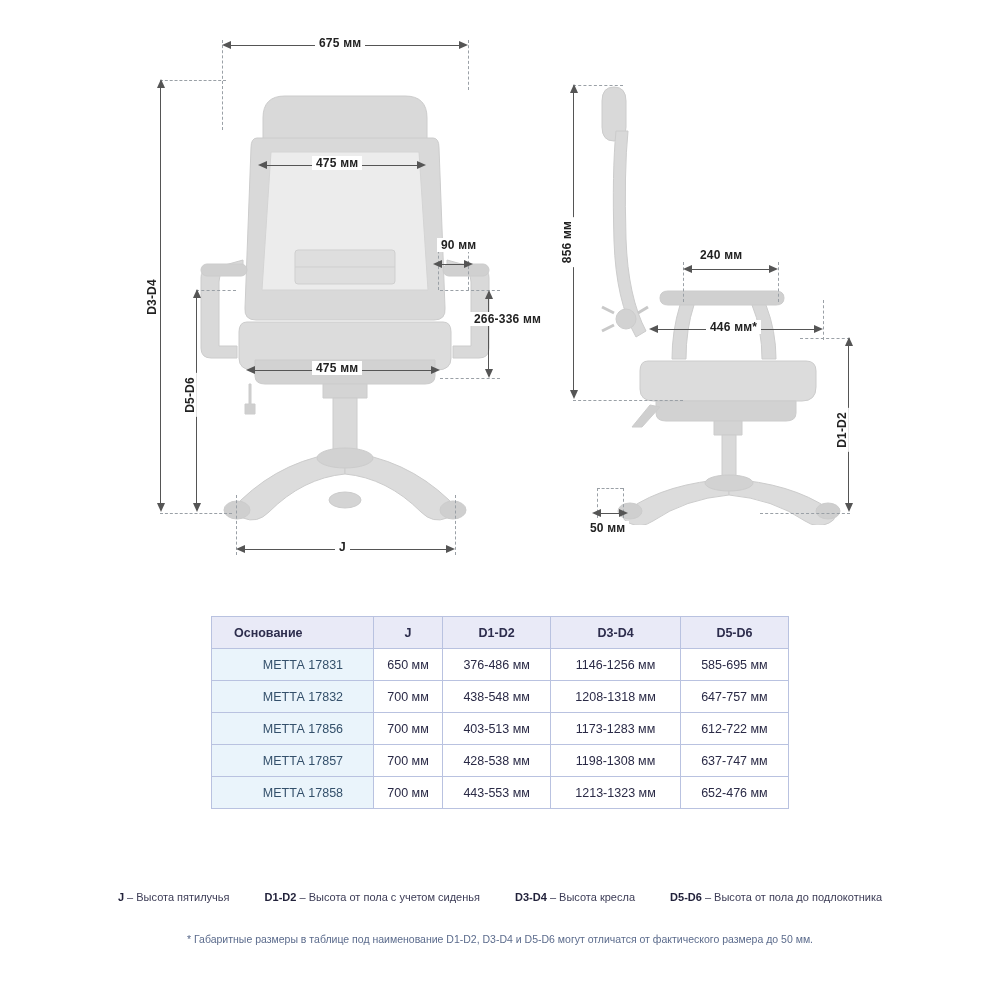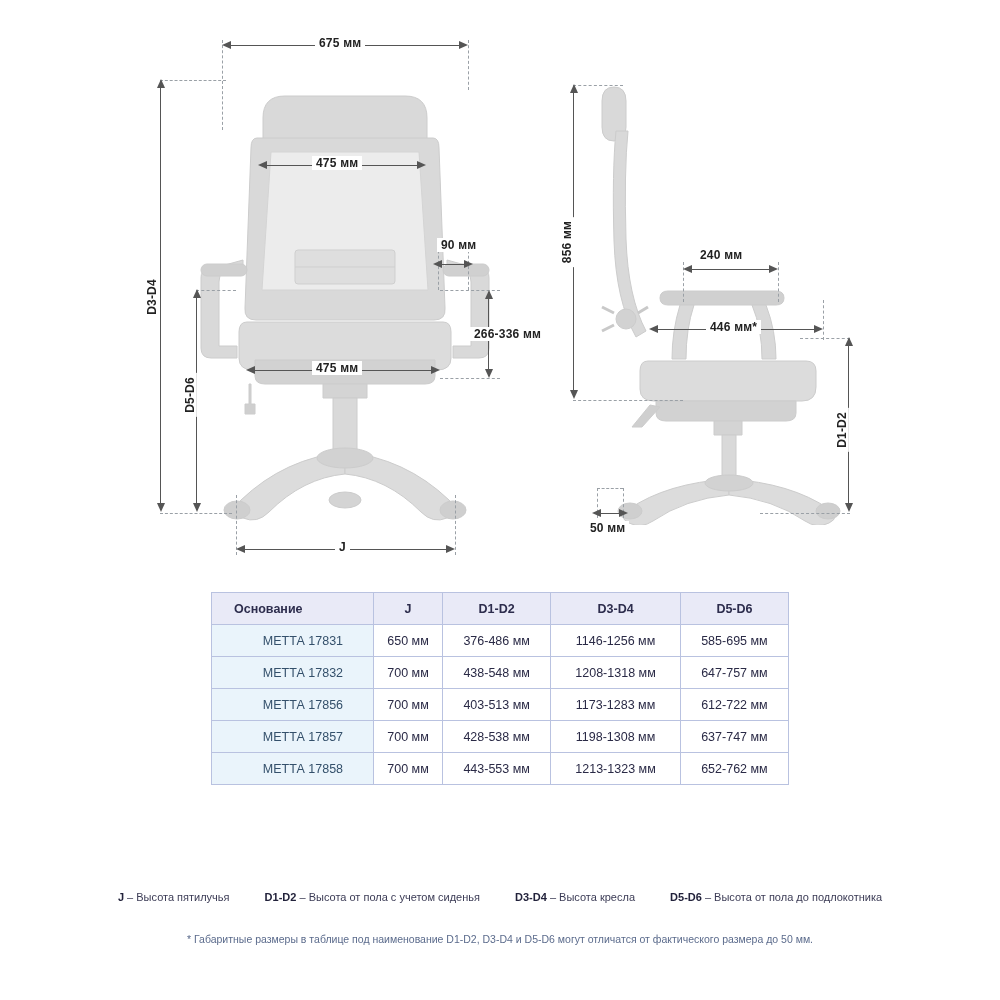--- a/index.html
+++ b/index.html
@@ -190,7 +190,7 @@
   <div class="dim-line v" style="left:488px; top:292px; width:1px; height:84px;"></div>
   <div class="arrow up" style="left:485px; top:290px;"></div>
   <div class="arrow down" style="left:485px; top:369px;"></div>
-  <div class="dim-label" style="left:470px; top:327px;">266-336 мм</div>
+  <div class="dim-label" style="left:470px; top:312px;">266-336 мм</div>
 
   <div class="dim-line h" style="left:250px; top:370px; width:186px;"></div>
   <div class="arrow left" style="left:246px; top:366px;"></div>

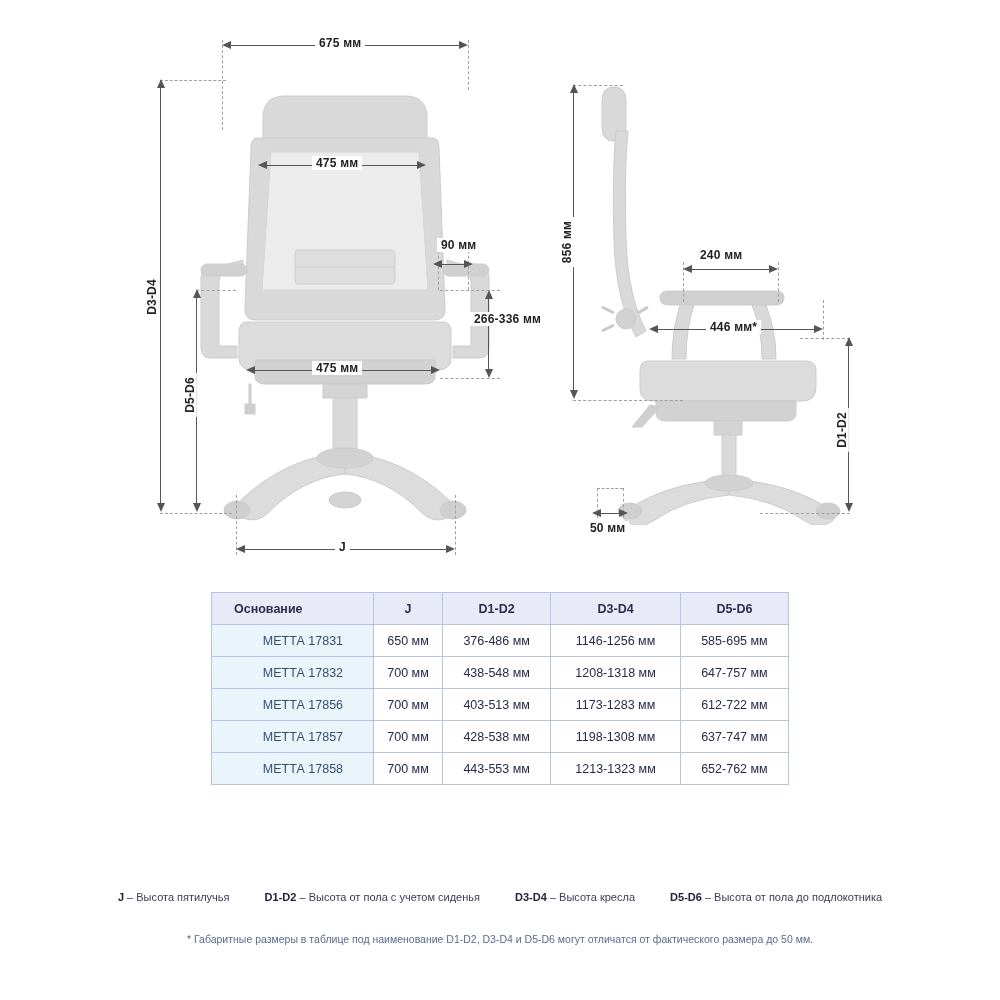--- a/index.html
+++ b/index.html
@@ -47,7 +47,7 @@
   
   .table-wrap {
     position:absolute;
-    left:211px; top:592px;
+    left:211px; top:616px;
     width:578px;
   }
   table.specs {

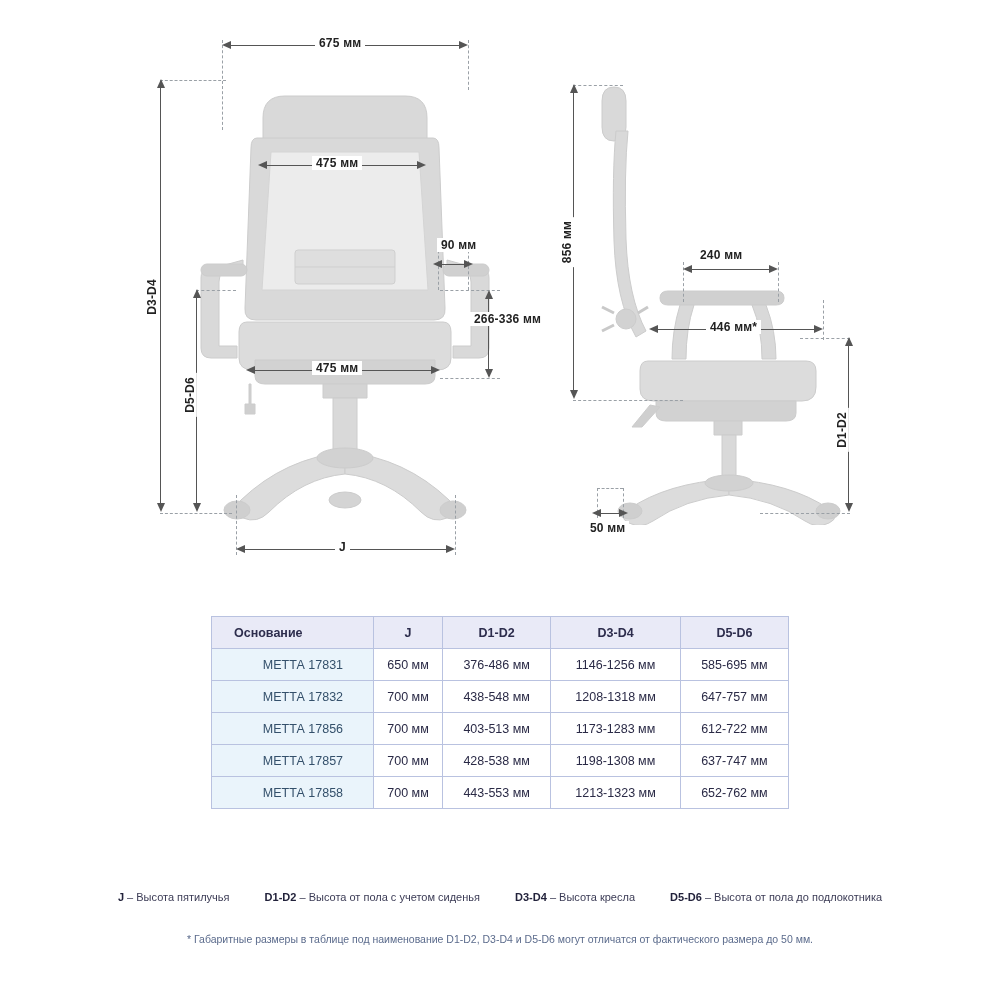--- a/index.html
+++ b/index.html
@@ -297,7 +297,7 @@
           <td>700 мм</td>
           <td>443-553 мм</td>
           <td>1213-1323 мм</td>
-          <td>652-762 мм</td>
+          <td>652-476 мм</td>
         </tr>
       </tbody>
     </table>

